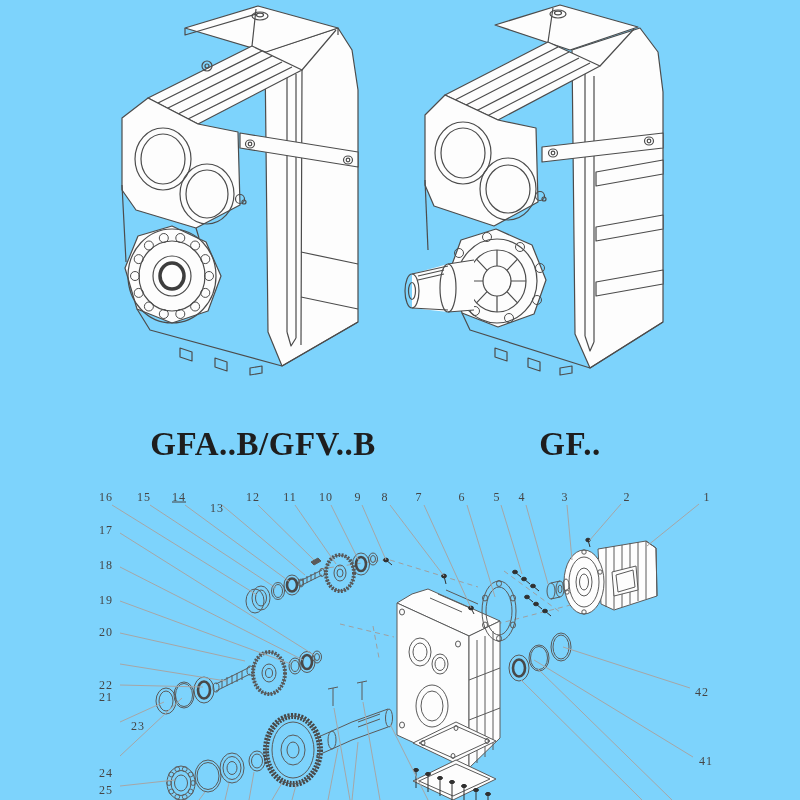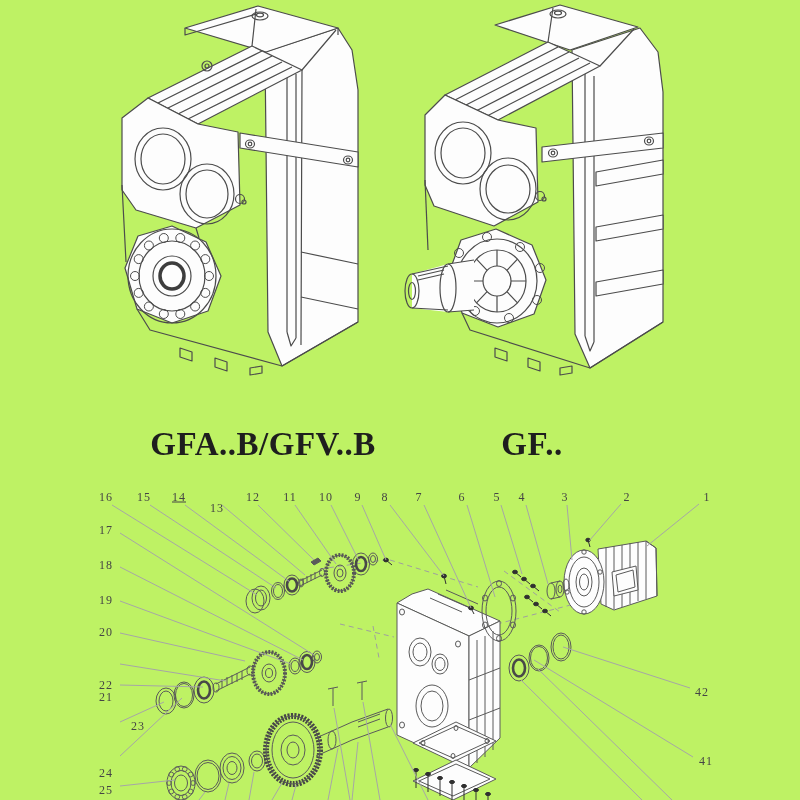--- a/index.html
+++ b/index.html
@@ -3,7 +3,7 @@
 <meta charset="utf-8">
 <style>
   html,body{margin:0;padding:0;background:#e9e9e9;}
-  .page{position:relative;width:800px;height:800px;background:#bef264;overflow:hidden;
+  .page{position:relative;width:800px;height:800px;background:#7dd3fc;overflow:hidden;
         font-family:"Liberation Serif","DejaVu Serif",serif;}
   svg{position:absolute;left:0;top:0;}
   .model-label{position:absolute;transform:translate(-50%,-50%);font-weight:bold;

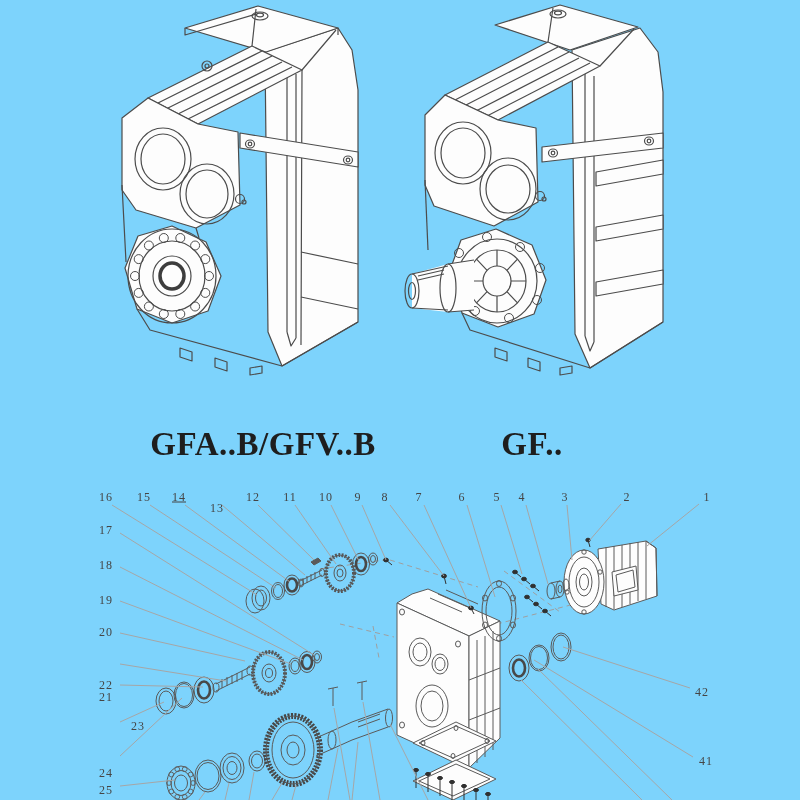--- a/index.html
+++ b/index.html
@@ -375,7 +375,7 @@
 </svg>
 
 <div class="model-label" style="left:263px;top:444px;">GFA..B/GFV..B</div>
-<div class="model-label" style="left:532px;top:444px;font-family:Liberation Serif, serif;">GF..</div>
+<div class="model-label" style="left:570px;top:444px;font-family:Liberation Serif, serif;">GF..</div>
 
 <div id="callouts">
       <span style="left: 707px; top: 497px;">1</span>

